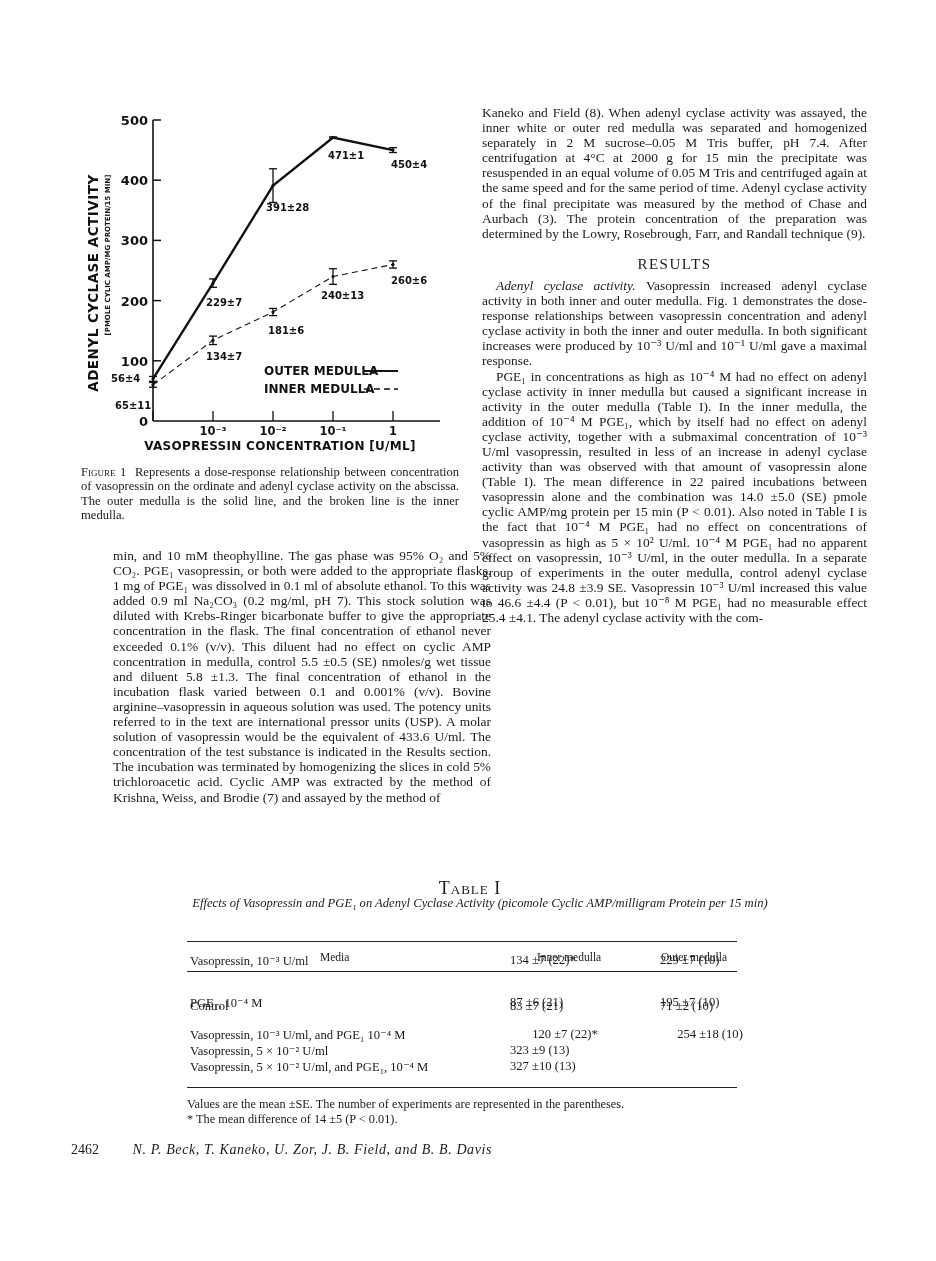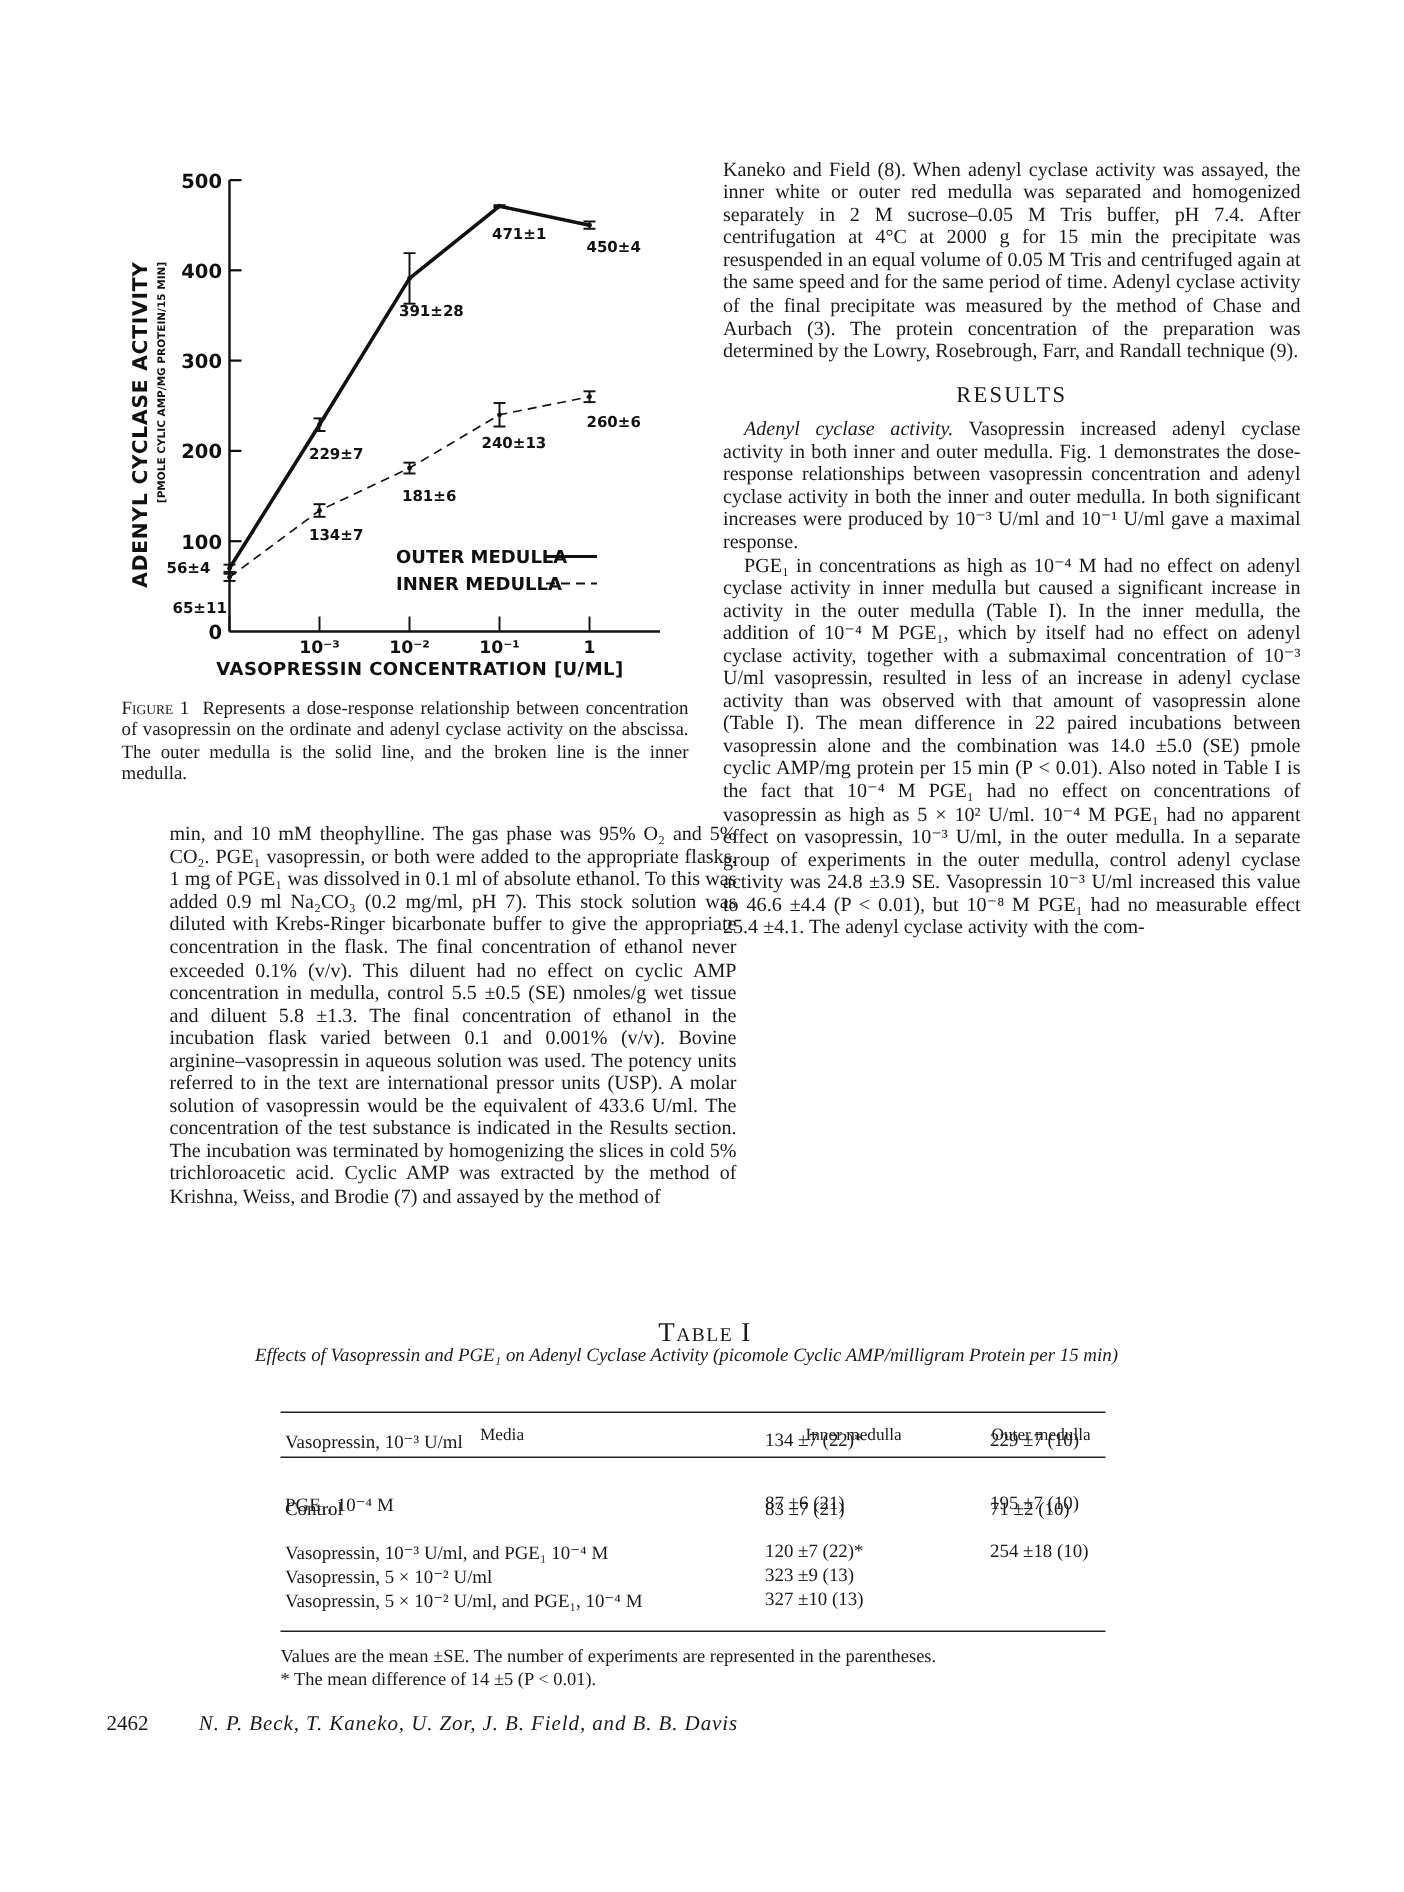--- a/index.html
+++ b/index.html
@@ -16,7 +16,7 @@
   .chart-wrap { position: absolute; left: 80px; top: 105px; width: 390px; height: 355px; }
   svg text { font-family: "DejaVu Sans", "Liberation Sans", sans-serif; fill: #111; }
   #table-title { position: absolute; left: 170px; top: 878px; width: 600px; text-align: center; font-size: 18px; letter-spacing: 1px; }
-  #table-sub { position: absolute; left: 170px; top: 896px; width: 600px; font-size: 12.6px; font-style: italic; line-height: 15px; }
+  #table-sub { position: absolute; left: 180px; top: 896px; width: 600px; text-align: center; font-size: 12.6px; font-style: italic; line-height: 15px; }
   .rule { position: absolute; left: 187px; width: 550px; height: 0; border-top: 1.4px solid #222; }
   .th { position: absolute; top: 951px; font-size: 11.5px; }
   .tr { position: absolute; left: 190px; width: 560px; height: 15px; font-size: 12.6px; }

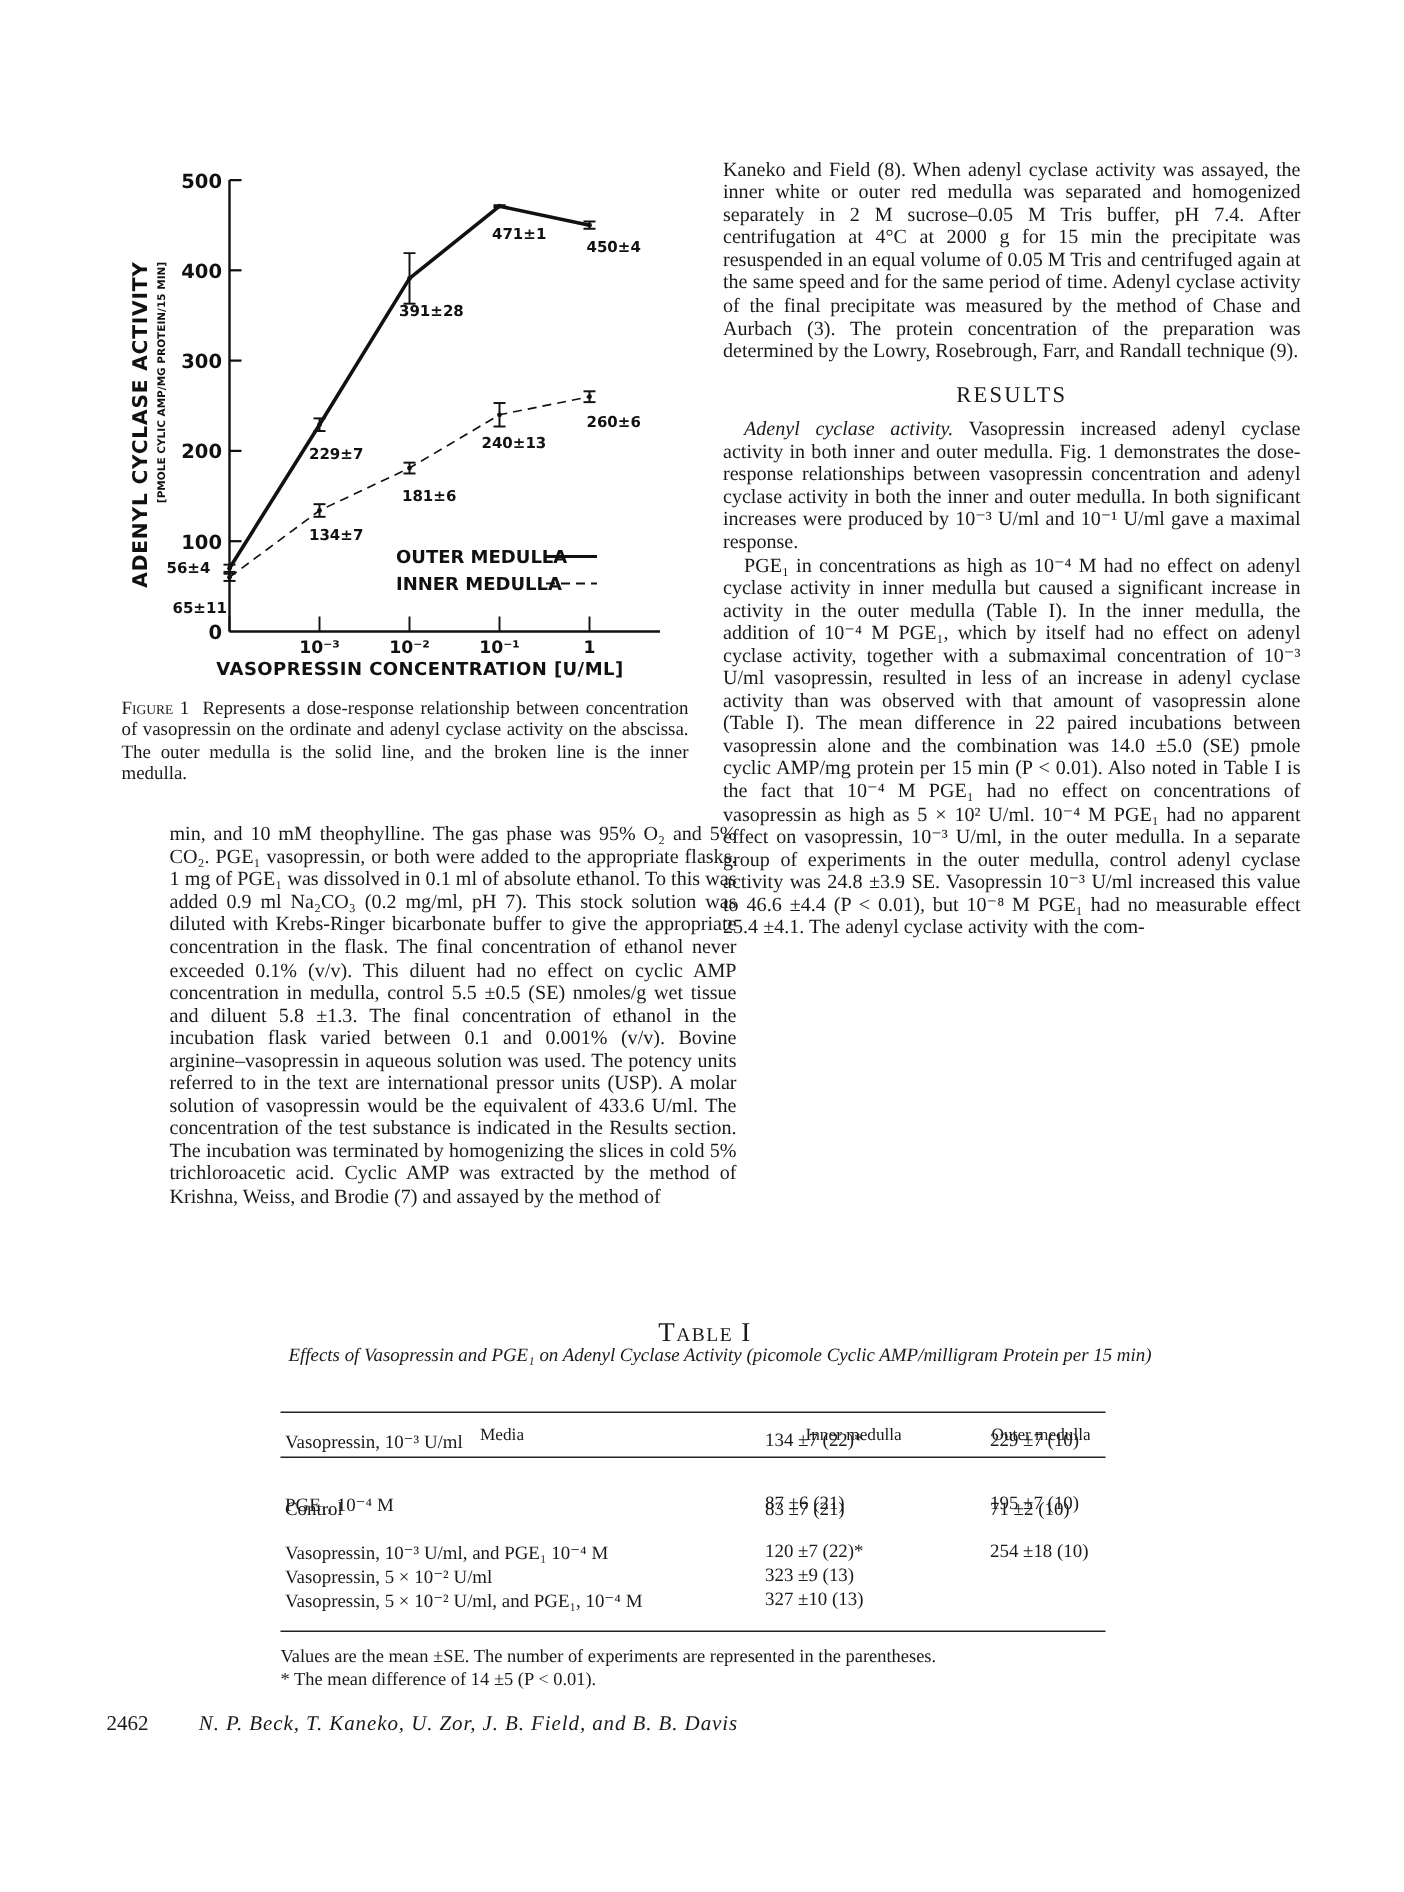--- a/index.html
+++ b/index.html
@@ -168,7 +168,7 @@
     <span class="c-inner">134 ±7  (22)*</span>
     <span class="c-outer">229 ±7  (10)</span>
   </div>
-  <div class="tr" style="top:1027px;">
+  <div class="tr" style="top:1027px;text-align:center;">
     <span class="c-media">Vasopressin, 10⁻³ U/ml, and PGE₁ 10⁻⁴ M</span>
     <span class="c-inner">120 ±7  (22)*</span>
     <span class="c-outer">254 ±18 (10)</span>

